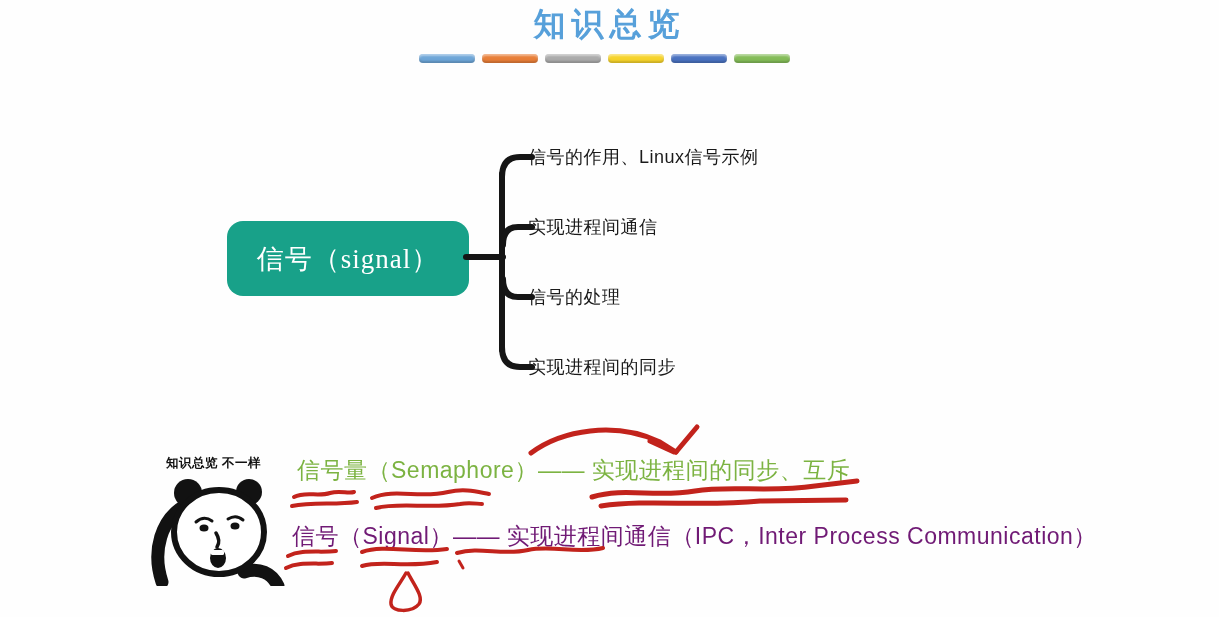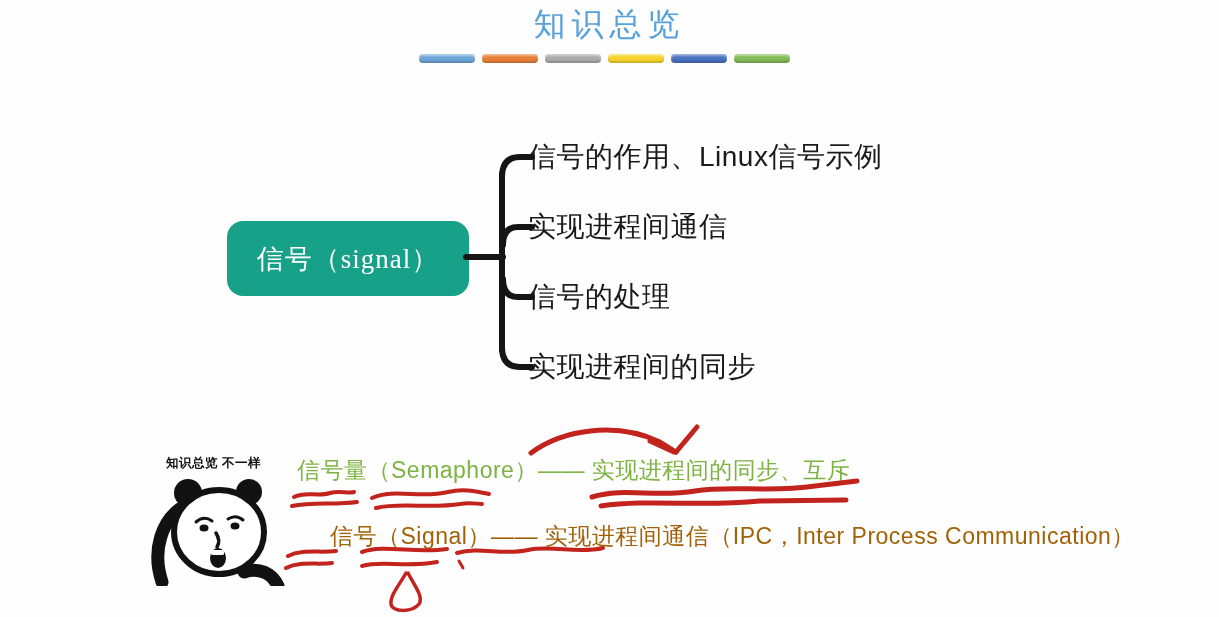--- a/index.html
+++ b/index.html
@@ -12,7 +12,7 @@
     position:absolute;top:3px;left:0;width:100%;
     text-align:center;
     font-family:"Liberation Serif","DejaVu Serif",serif;
-    font-size:32px;font-weight:400;letter-spacing:6px;
+    font-size:32px;font-weight:700;letter-spacing:6px;
   }
   .bars{
     position:absolute;top:54px;left:419px;

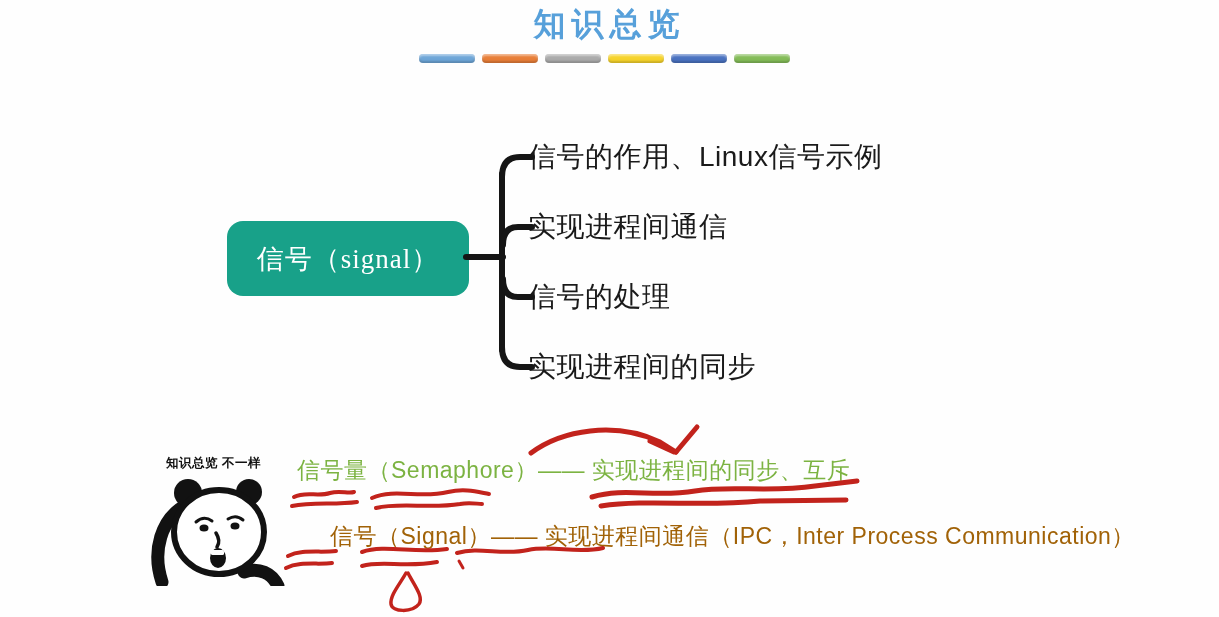--- a/index.html
+++ b/index.html
@@ -31,7 +31,7 @@
   }
   .branch{
     position:absolute;left:528px;height:30px;line-height:30px;
-    font-size:28px;font-weight:500;letter-spacing:0.5px;
+    font-size:18px;font-weight:500;letter-spacing:0.5px;
     white-space:nowrap;
   }
   .branch-1{top:142px;}

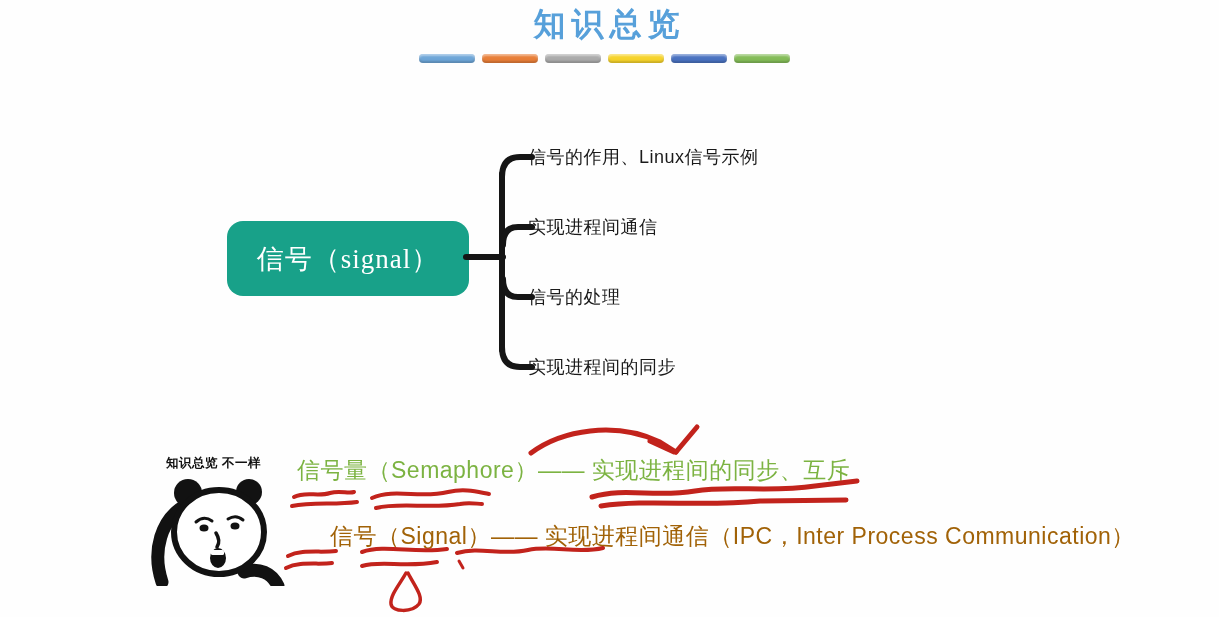--- a/index.html
+++ b/index.html
@@ -107,7 +107,7 @@
   </svg>
 
   <div class="note note-1" style="color: rgb(124, 179, 66);">信号量（Semaphore）—— 实现进程间的同步、互斥</div>
-  <div class="note note-2" style="color: #a16207; margin-left: 38px;">信号（Signal）—— 实现进程间通信（IPC，Inter Process Communication）</div>
+  <div class="note note-2" style="color: #701a75;">信号（Signal）—— 实现进程间通信（IPC，Inter Process Communication）</div>
 
   <svg class="layer" width="1219" height="617" viewBox="0 0 1219 617">
     <g fill="none" stroke-width="4" stroke-linecap="round" stroke-linejoin="round" stroke="#c2231c">

